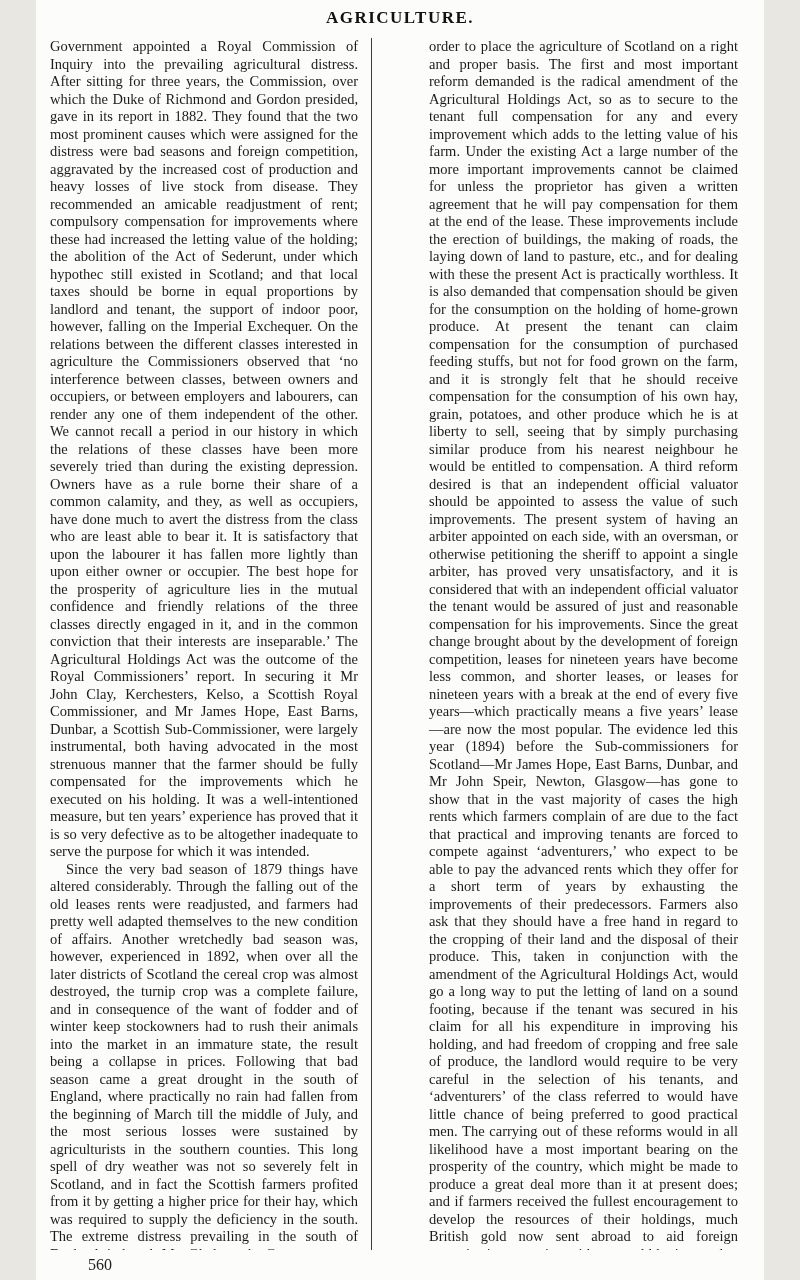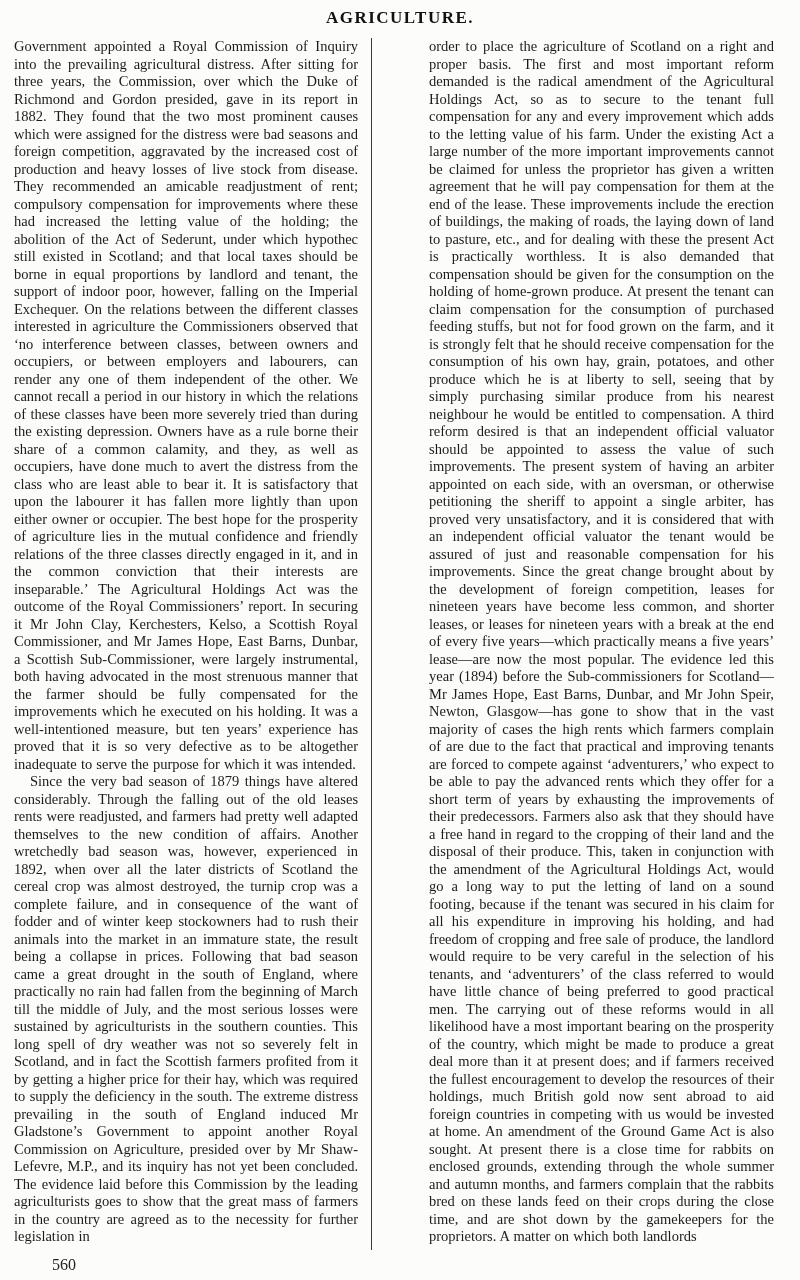--- a/index.html
+++ b/index.html
@@ -9,7 +9,7 @@
   }
   .page {
     position: relative;
-    width: 800px;
+    width: 728px;
     height: 1280px;
     margin: 0 auto;
     background: #fcfcfa;

